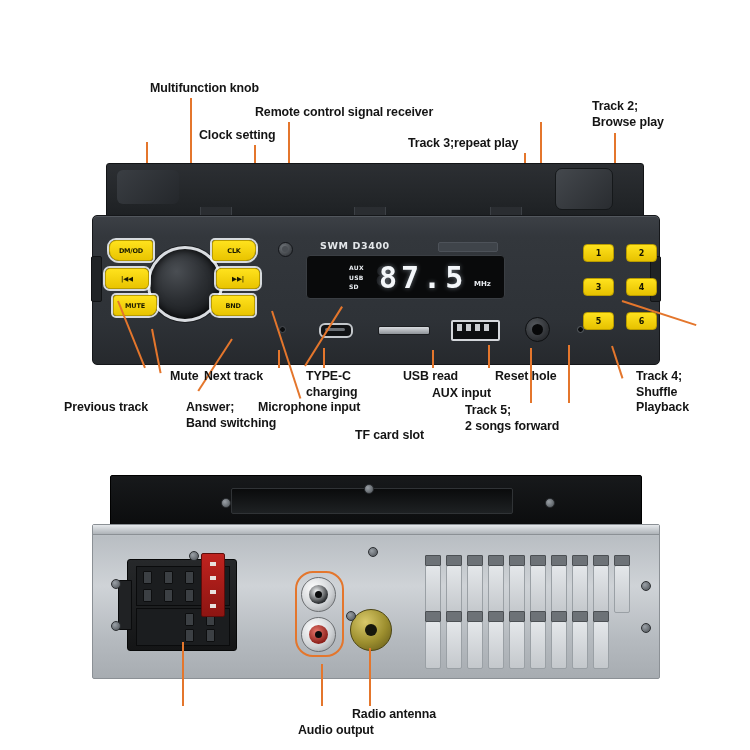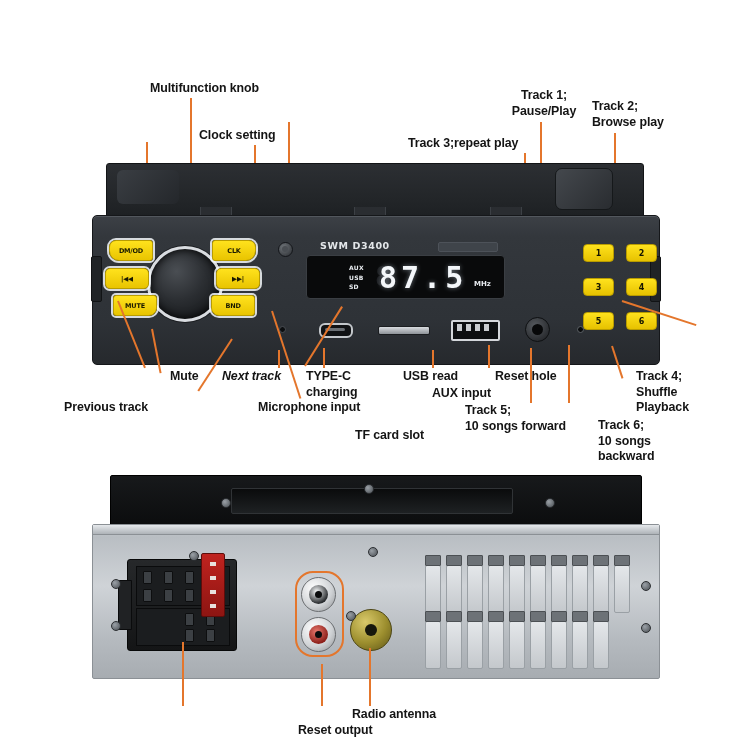--- a/index.html
+++ b/index.html
@@ -223,8 +223,6 @@
 
   <div class="lbl" style="left:150px;top:81px;">Multifunction knob</div>
   <div class="lbl" style="left:199px;top:128px;">Clock setting</div>
-  <div class="lbl c" style="left:490px;top:88px;width:108px;">Track 1;
-Pause/Play</div>
   <div class="lbl" style="left:592px;top:99px;">Track 2;
 Browse play</div>
   <div class="lbl" style="left:408px;top:136px;">Track 3;repeat play</div>

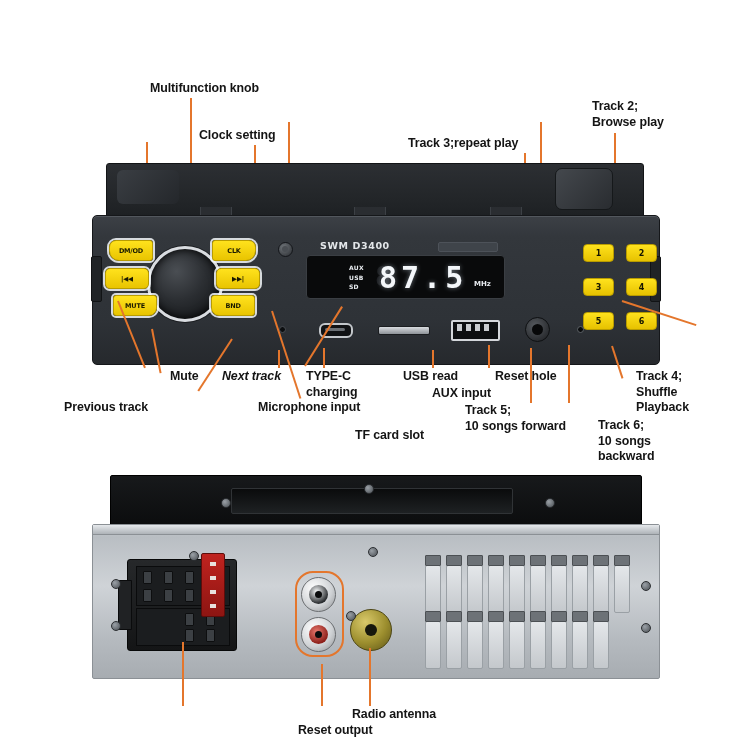--- a/index.html
+++ b/index.html
@@ -223,6 +223,7 @@
 
   <div class="lbl" style="left:150px;top:81px;">Multifunction knob</div>
   <div class="lbl" style="left:199px;top:128px;">Clock setting</div>
+  <div class="lbl" style="left:255px;top:105px;">Remote control signal receiver</div>
   <div class="lbl" style="left:592px;top:99px;">Track 2;
 Browse play</div>
   <div class="lbl" style="left:408px;top:136px;">Track 3;repeat play</div>

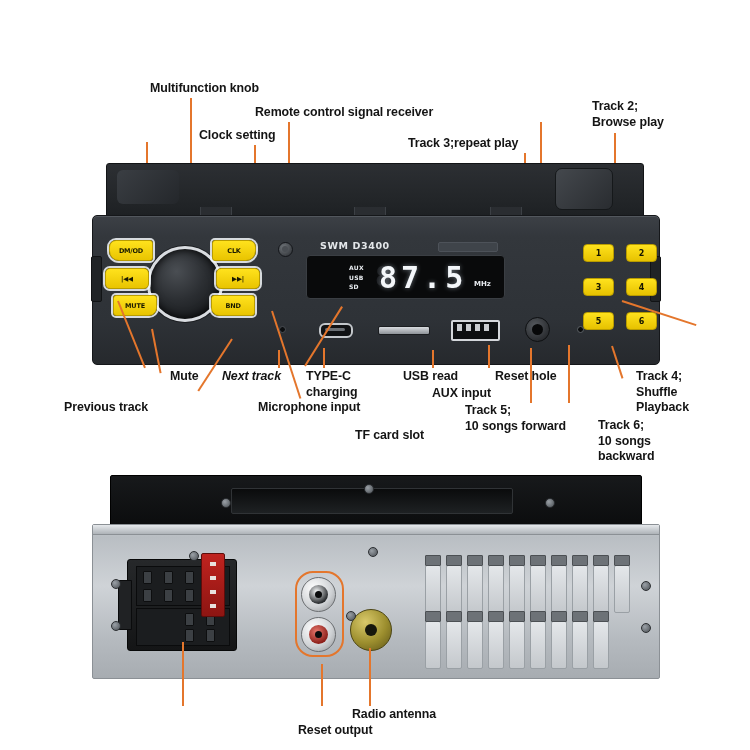--- a/index.html
+++ b/index.html
@@ -316,7 +316,7 @@
 
   <div class="lbl" style="left:64px;top:400px;">Previous track</div>
   <div class="lbl" style="left:170px;top:369px;">Mute</div>
-  <div class="lbl" style="left:222px;top:369px;font-style:italic;">Next track</div>
+  <div class="lbl" style="left:204px;top:369px;">Next track</div>
   <div class="lbl" style="left:258px;top:400px;">Microphone input</div>
   <div class="lbl" style="left:306px;top:369px;">TYPE-C
 charging</div>

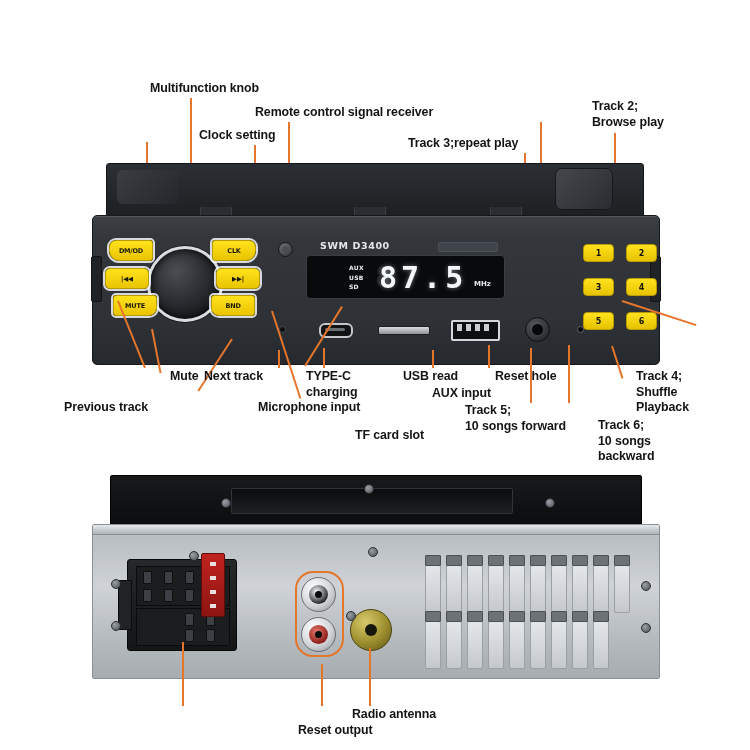--- a/index.html
+++ b/index.html
@@ -316,6 +316,8 @@
 
   <div class="lbl" style="left:64px;top:400px;">Previous track</div>
   <div class="lbl" style="left:170px;top:369px;">Mute</div>
+  <div class="lbl" style="left:186px;top:400px;">Answer;
+Band switching</div>
   <div class="lbl" style="left:204px;top:369px;">Next track</div>
   <div class="lbl" style="left:258px;top:400px;">Microphone input</div>
   <div class="lbl" style="left:306px;top:369px;">TYPE-C

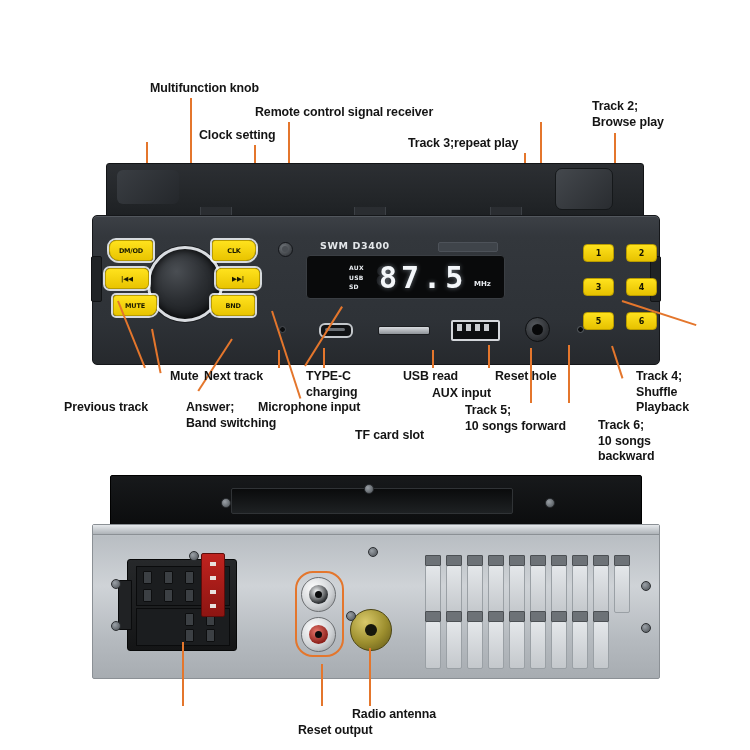--- a/index.html
+++ b/index.html
@@ -327,7 +327,7 @@
   <div class="lbl" style="left:432px;top:386px;">AUX input</div>
   <div class="lbl" style="left:495px;top:369px;">Reset hole</div>
   <div class="lbl" style="left:465px;top:403px;">Track 5;
-10 songs forward</div>
+2 songs forward</div>
   <div class="lbl" style="left:636px;top:369px;">Track 4;
 Shuffle
 Playback</div>

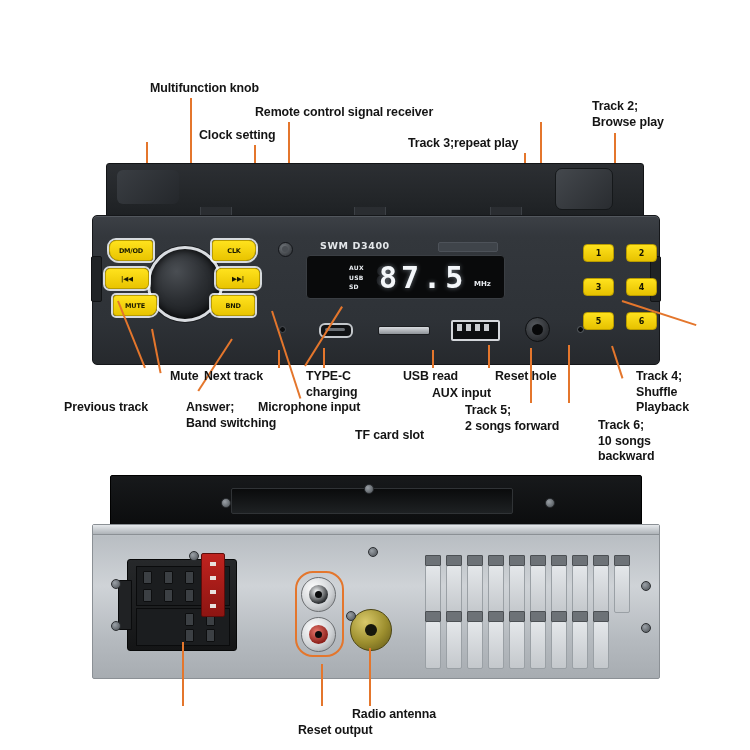--- a/index.html
+++ b/index.html
@@ -331,9 +331,6 @@
   <div class="lbl" style="left:636px;top:369px;">Track 4;
 Shuffle
 Playback</div>
-  <div class="lbl" style="left:598px;top:418px;">Track 6;
-10 songs
-backward</div>
 
   <div class="dev-bot">
 

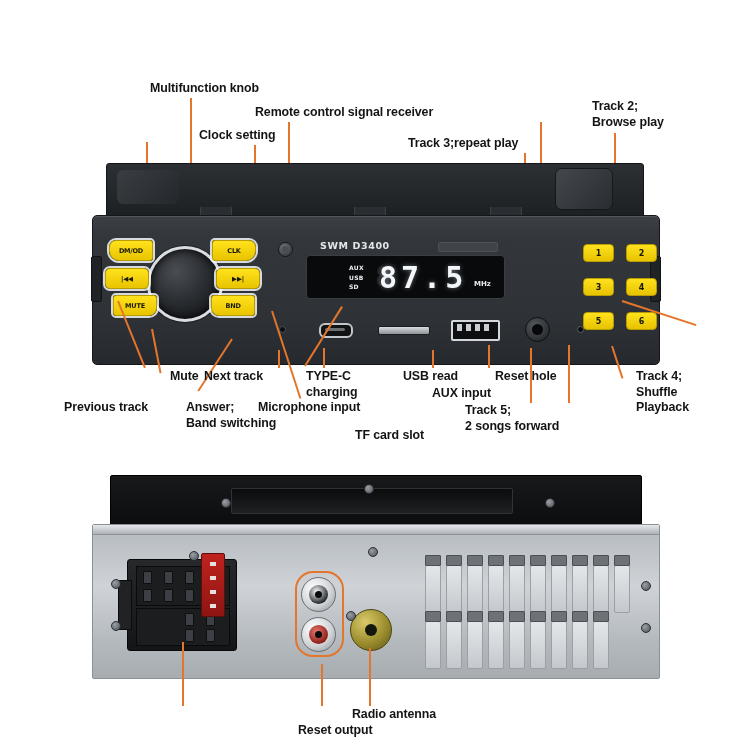--- a/index.html
+++ b/index.html
@@ -435,7 +435,7 @@
   <div class="ln lnv" style="left:321px;top:664px;height:42px;"></div>
   <div class="ln lnv" style="left:369px;top:648px;height:58px;"></div>
 
-  <div class="lbl" style="left:298px;top:723px;">Reset output</div>
+  <div class="lbl" style="left:298px;top:723px;">Audio output</div>
   <div class="lbl" style="left:352px;top:707px;">Radio antenna</div>
 
 </div>

